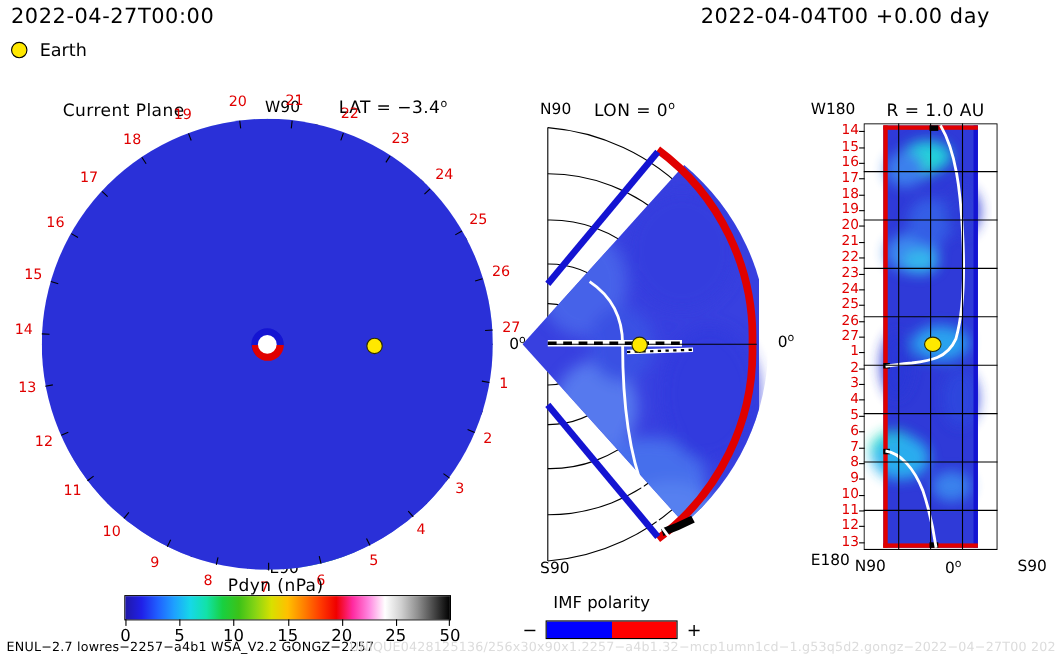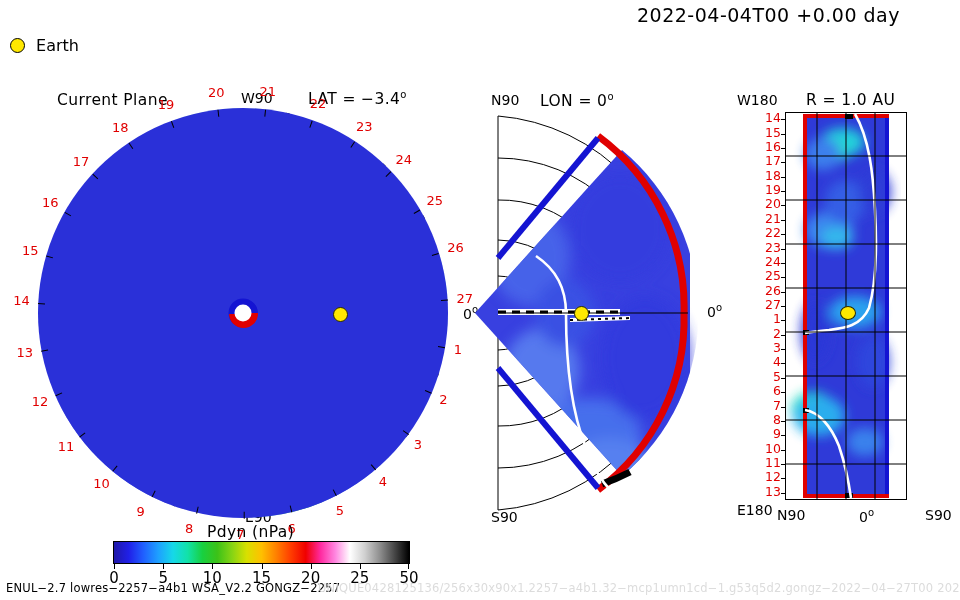--- a/index.html
+++ b/index.html
@@ -93,6 +93,7 @@
 
 <div id="root">
 
+  <div class="abs txt hdr" style="left:10px;top:6px;">2022-04-27T00:00</div>
   <div class="abs txt hdr" style="left:637px;top:6px;">2022-04-04T00 +0.00 day</div>
 
   <div class="abs txt legend-earth" style="left:10px;top:38px;">

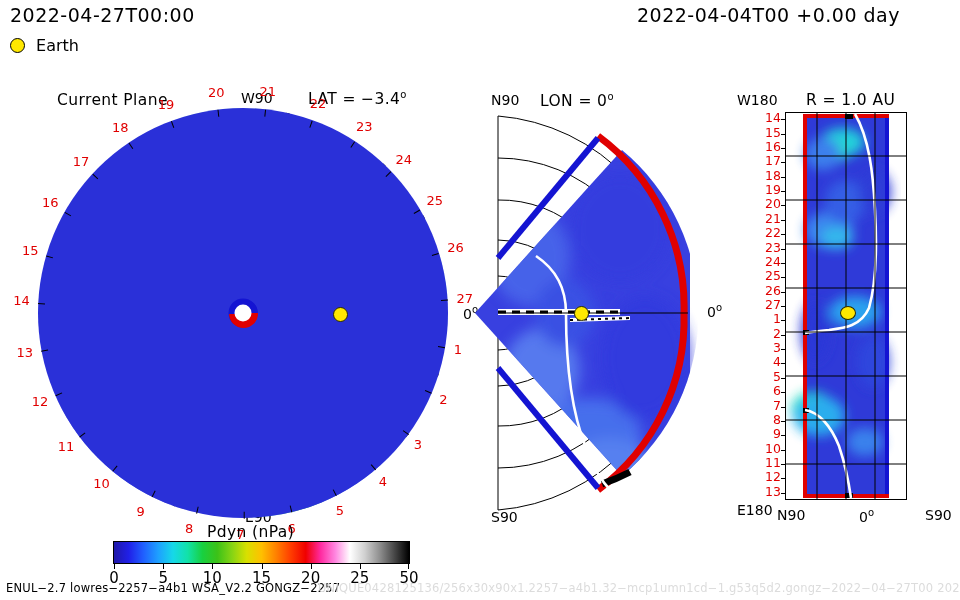--- a/index.html
+++ b/index.html
@@ -527,6 +527,14 @@
       </div>
   </div>
 
+  <div class="abs" style="left:503px;top:541px;">
+    <div class="txt leg-title">IMF polarity</div>
+    <div style="display:flex;align-items:center;gap:8px;margin-top:8px;margin-left:-28px;">
+      <span class="txt" style="font-size:16px;">−</span>
+      <span class="polbar"></span>
+      <span class="txt" style="font-size:16px;">+</span>
+    </div>
+  </div>
 
 
 

